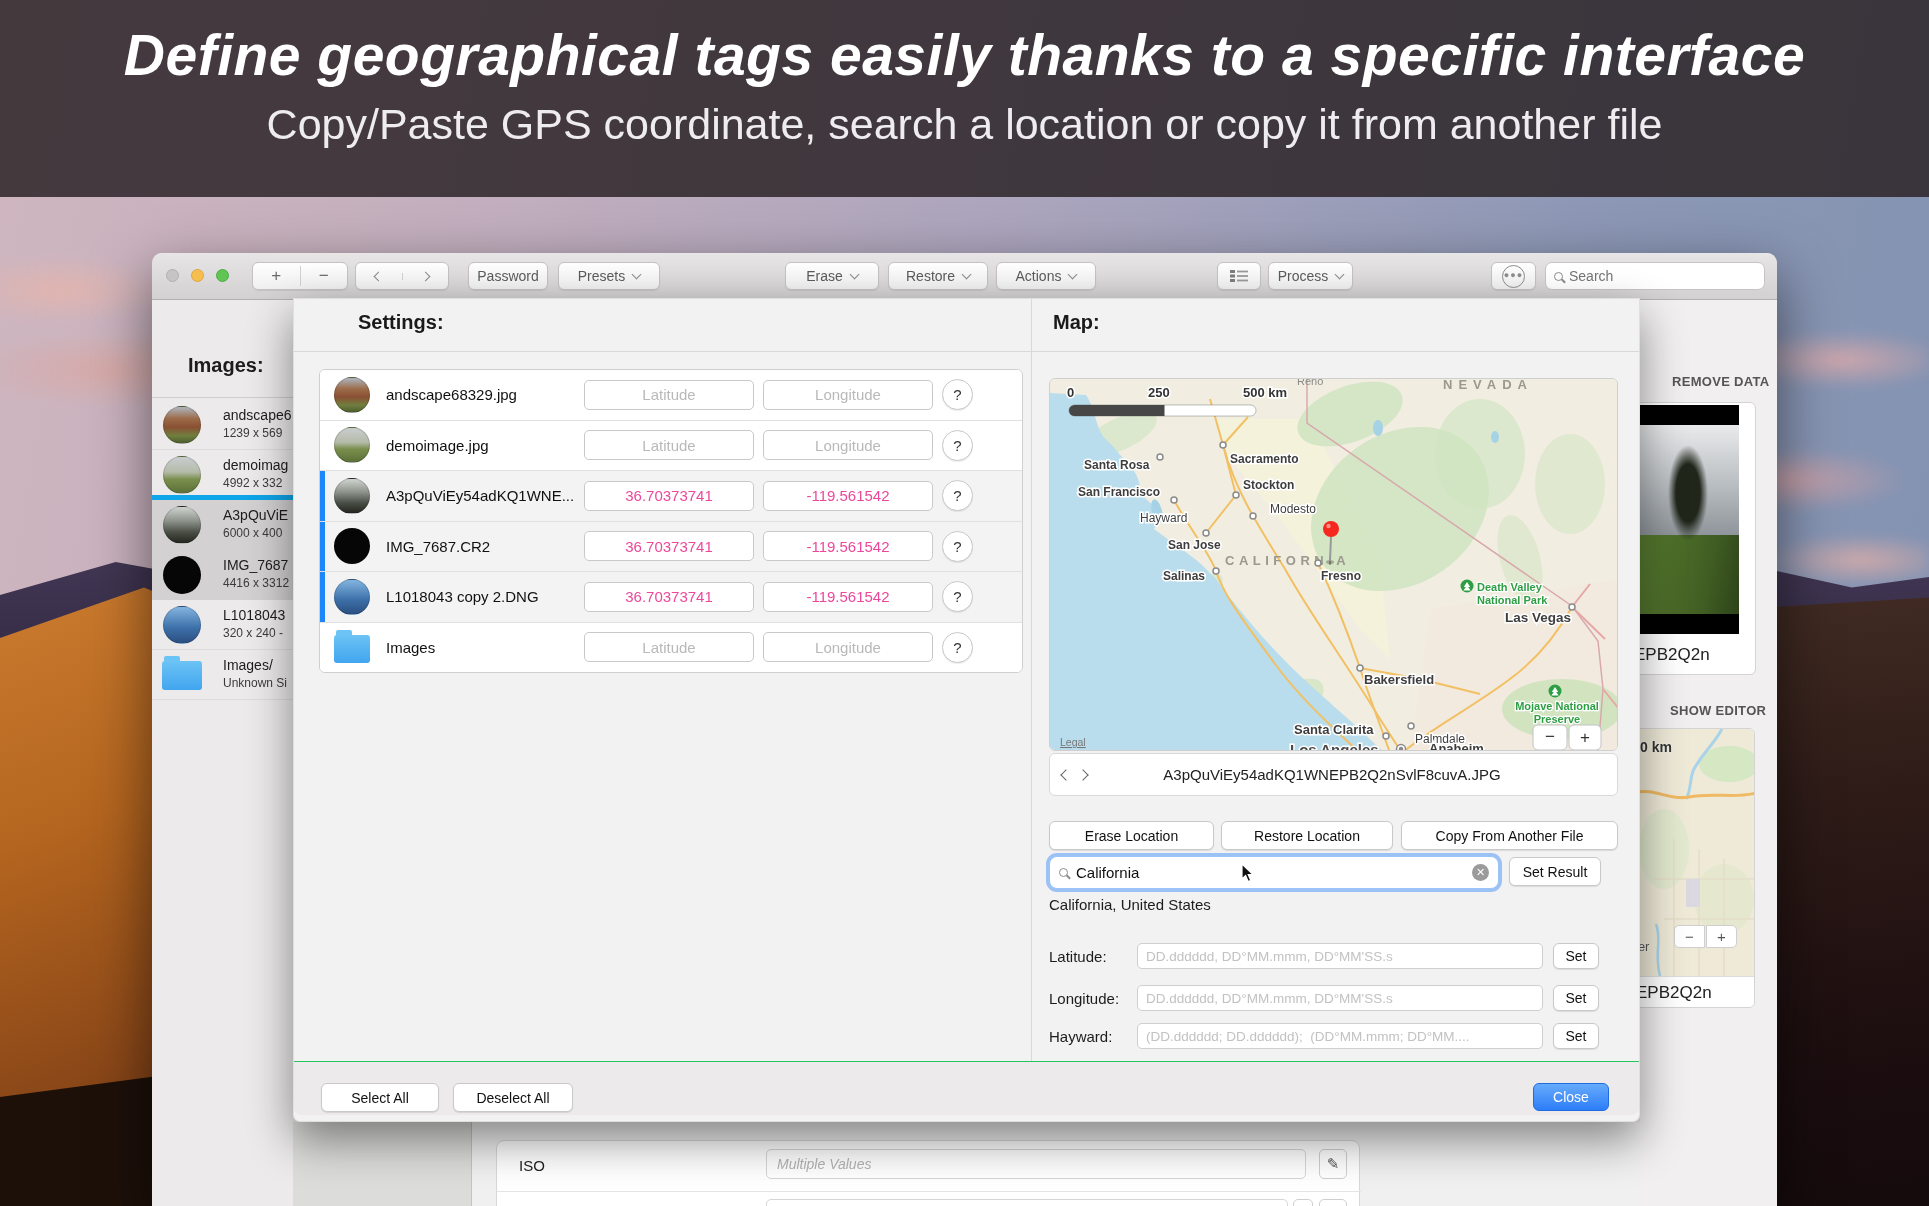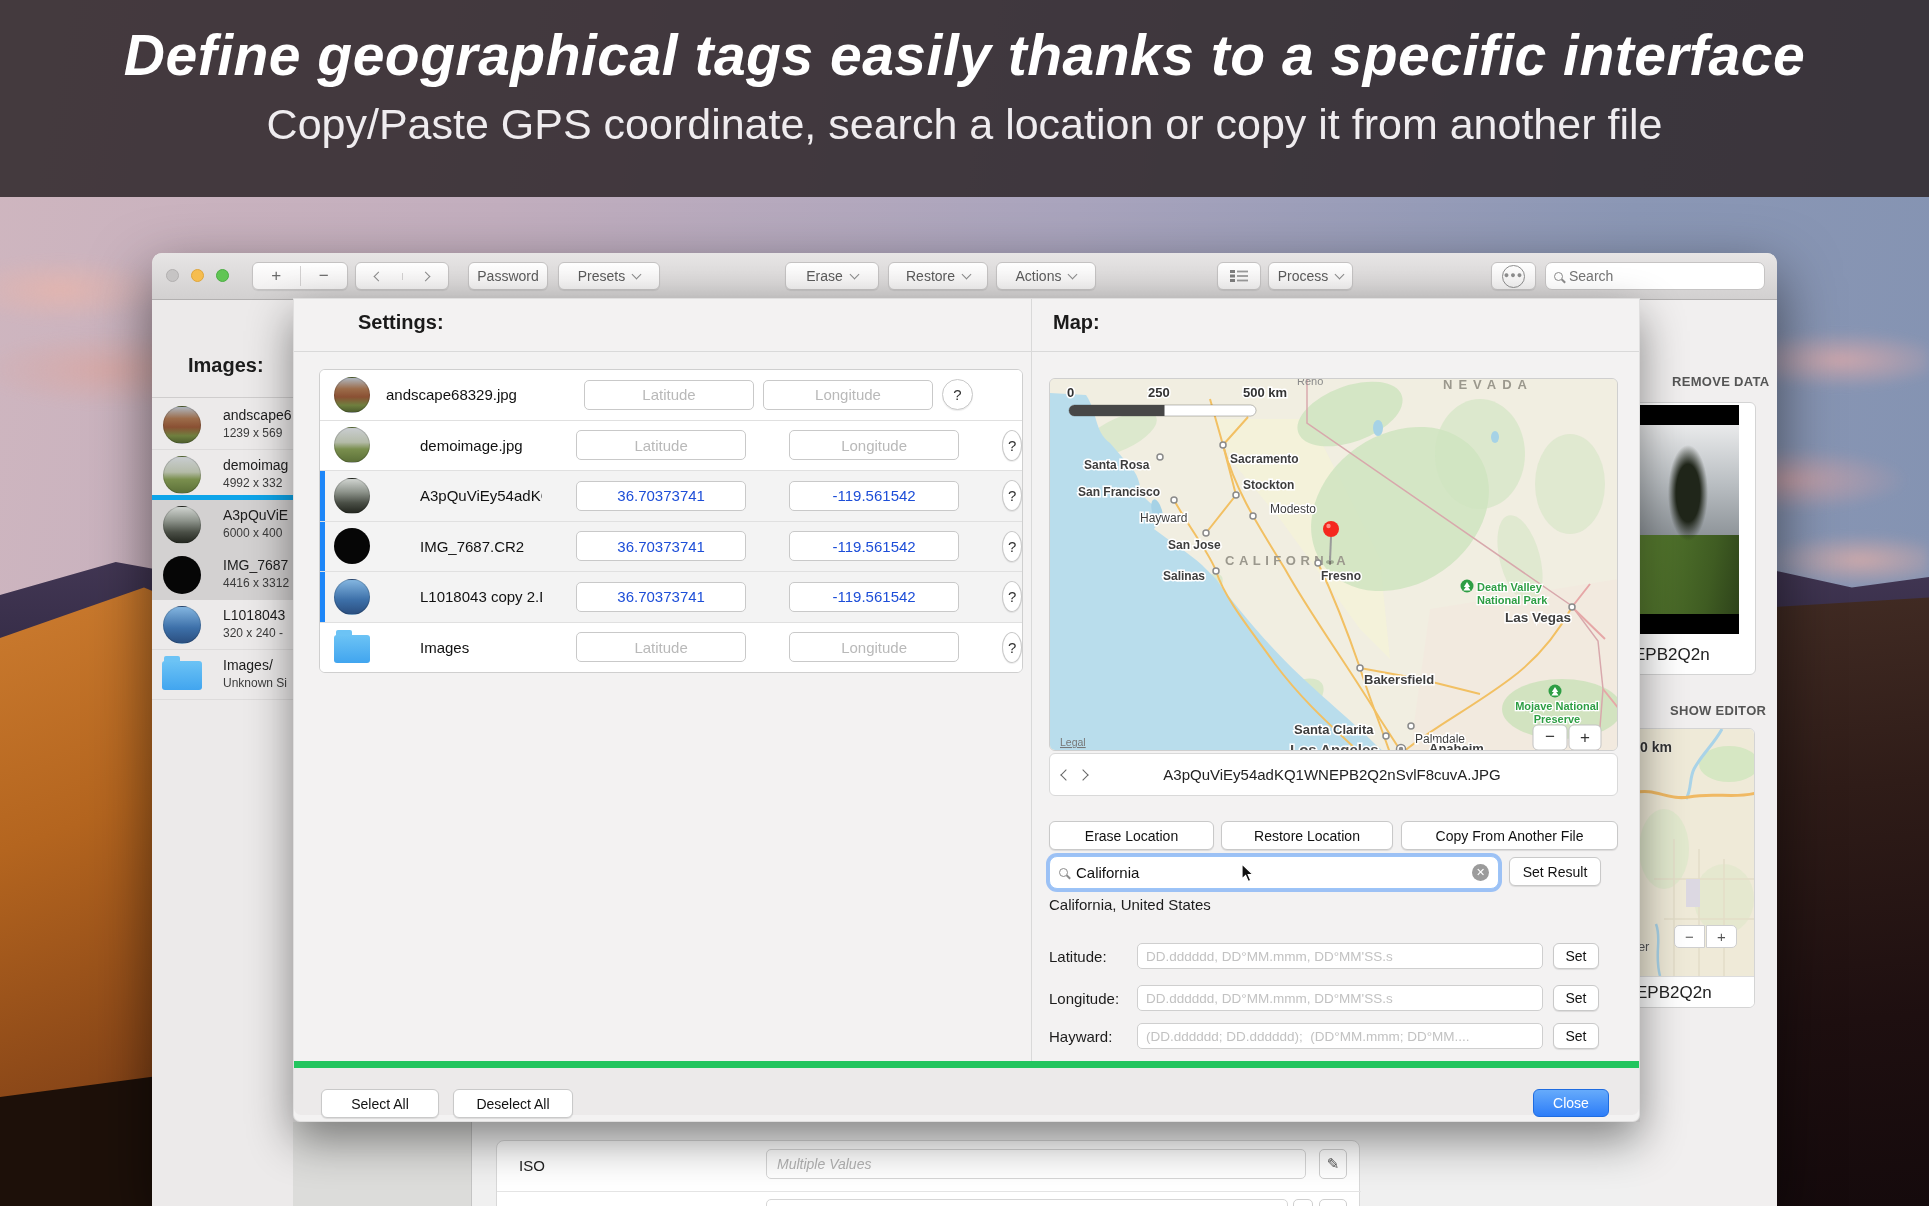--- a/index.html
+++ b/index.html
@@ -89,7 +89,7 @@
   .selbar { position:absolute; left:0; top:0; bottom:0; width:5px; background:#1d86f8; }
   .srow .thumb { width:36px; height:36px; margin-left:14px; flex:none; }
   .fname { margin-left:16px; width:198px; font-size:15px; color:#111; white-space:nowrap; overflow:hidden; }
-  .coord { width:170px; height:30px; border:1px solid #c9c9c9; border-radius:5px; text-align:center; font-size:15px; color:#1d4ed8; outline:none; background:#fff; }
+  .coord { width:170px; height:30px; border:1px solid #c9c9c9; border-radius:5px; text-align:center; font-size:15px; color:#ec4899; outline:none; background:#fff; }
   .coord::placeholder { color:#b9b9b9; }
   .coord + .coord { margin-left:9px; }
   .helpbtn { width:31px; height:31px; margin-left:9px; border:1px solid #c9c9c9; border-radius:50%; background:#fff; font-size:15px; color:#333; box-shadow:0 1px 1px rgba(0,0,0,.08); }

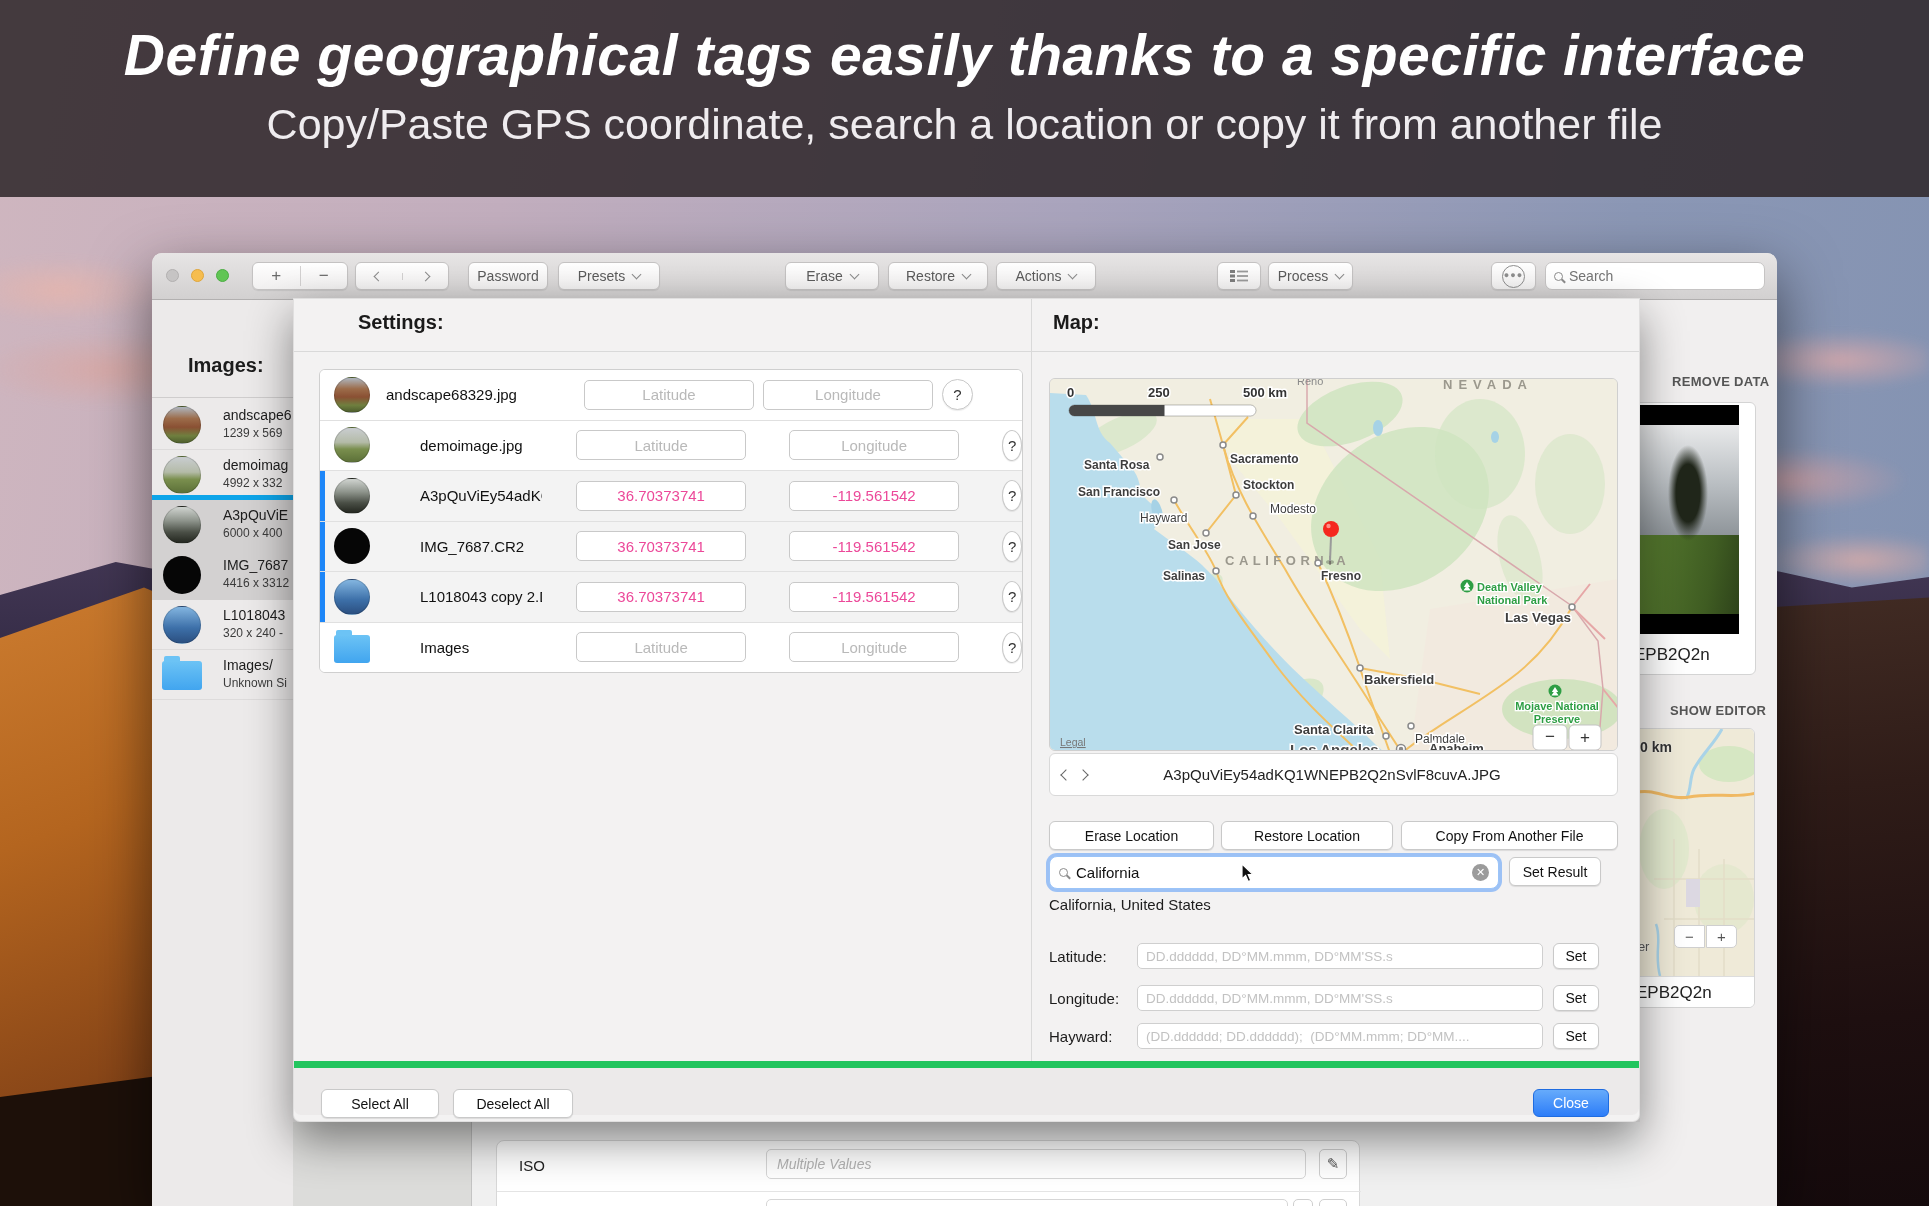--- a/index.html
+++ b/index.html
@@ -84,7 +84,7 @@
   .vline { background:#d9d9d9; width:1px; }
   .scard { left:25px; top:70px; width:704px; height:304px; background:#fff; border:1px solid #cfcfcf; border-radius:6px; display:flex; flex-direction:column; overflow:hidden; }
   .srow { position:relative; flex:1; display:flex; align-items:center; background:#fff; }
-  .srow + .srow { border-top:1px solid #e0e0e0;gap:34px; }
+  .srow + .srow { border-top:1px solid #e0e0e0; }
   .srow.sel { background:#f3f3f3; }
   .selbar { position:absolute; left:0; top:0; bottom:0; width:5px; background:#1d86f8; }
   .srow .thumb { width:36px; height:36px; margin-left:14px; flex:none; }

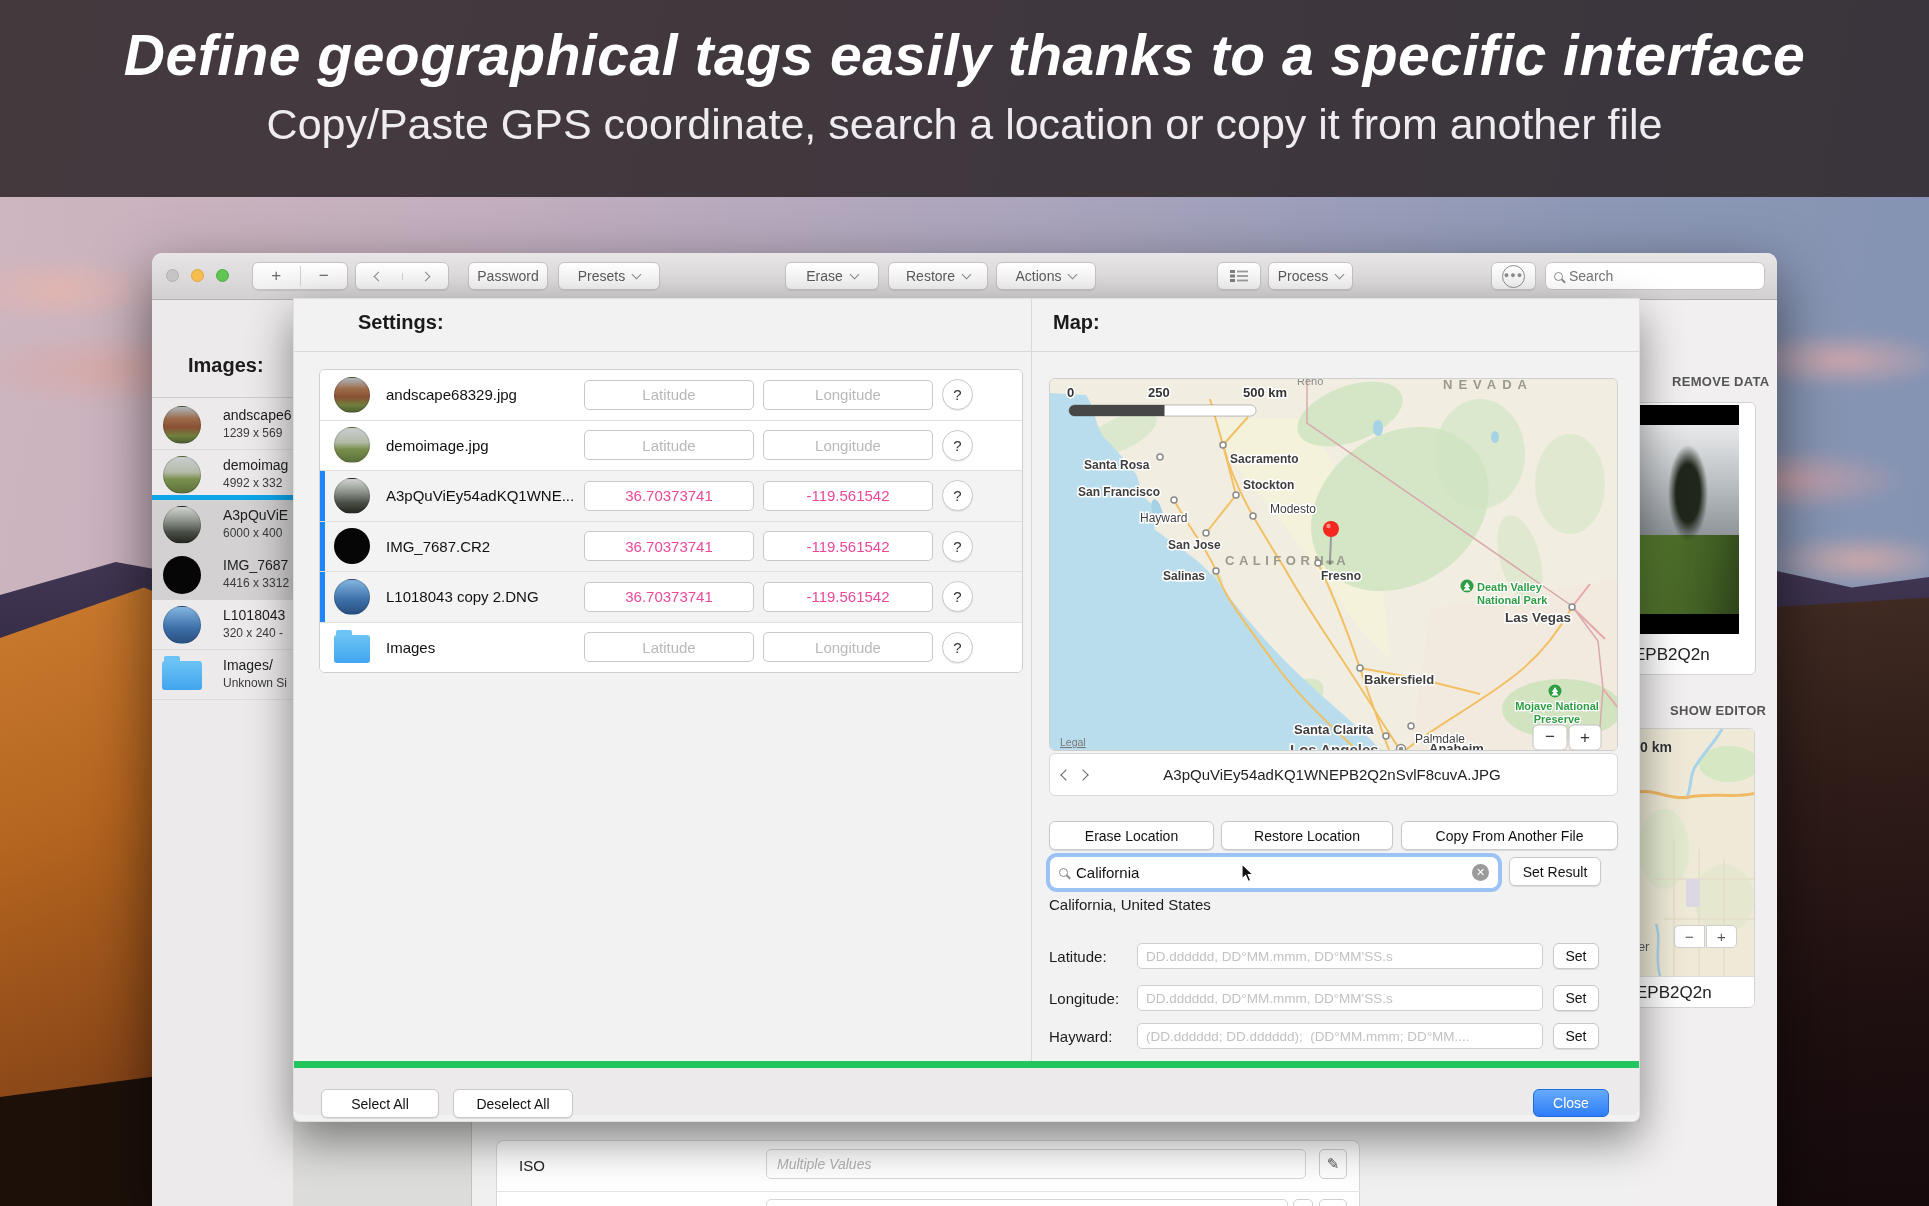--- a/index.html
+++ b/index.html
@@ -95,7 +95,7 @@
   .helpbtn { width:31px; height:31px; margin-left:9px; border:1px solid #c9c9c9; border-radius:50%; background:#fff; font-size:15px; color:#333; box-shadow:0 1px 1px rgba(0,0,0,.08); }
   .dbtn { position:absolute; background:#fff; border:1px solid #c9c9c9; border-radius:6px; font-size:14px; color:#111;
     display:flex; align-items:center; justify-content:center; box-shadow:0 1px 1px rgba(0,0,0,.1); font-family:inherit; }
-  .d-foot { left:0; top:762px; width:1345px; height:54px; background:#eceaea; border-top:7px solid #22c55e; border-radius:0 0 7px 7px; }
+  .d-foot { left:0; top:762px; width:1345px; height:54px; background:#eceaea; border-top:1px solid #22c55e; border-radius:0 0 7px 7px; }
   .closebtn { position:absolute; background:linear-gradient(#66abfb,#2d7df8); border:1px solid #1f6ce0; border-radius:6px; color:#fff; font-size:14px; display:flex; align-items:center; justify-content:center; }
 
   .mapbox { left:755px; top:79px; width:569px; height:373px; border:1px solid #cfcfcf; border-radius:6px; overflow:hidden; background:#f1eee1; }

